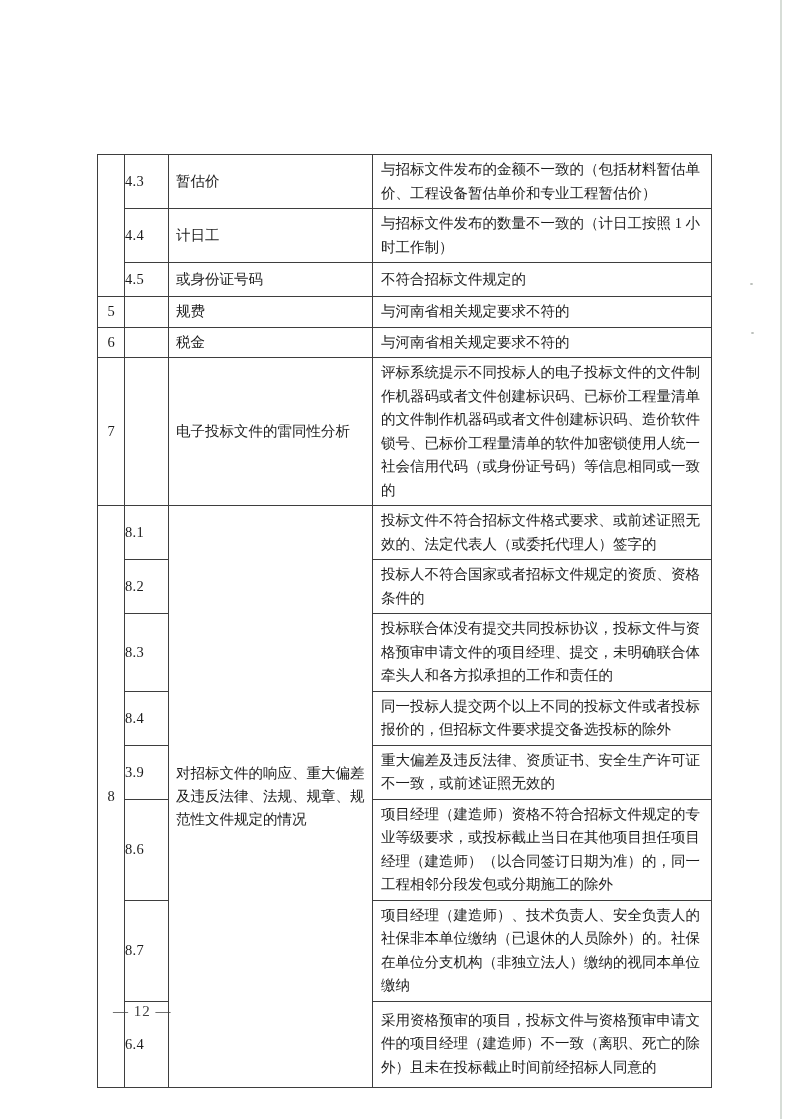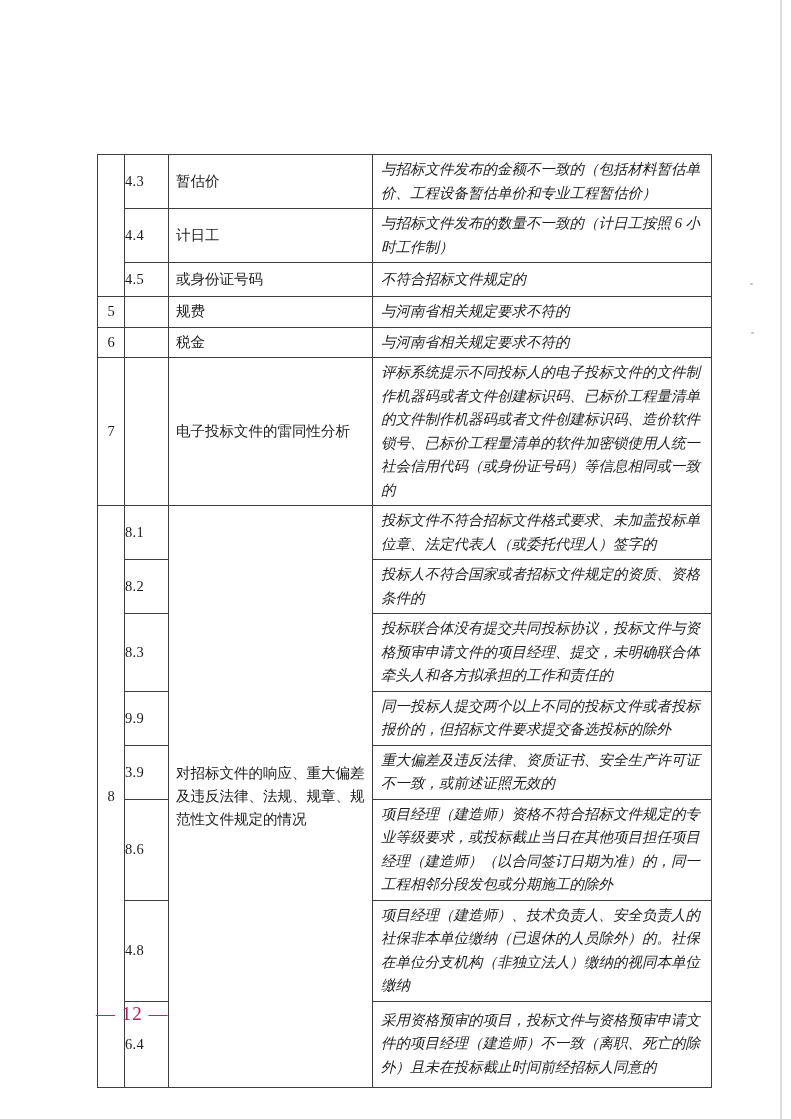--- a/index.html
+++ b/index.html
@@ -33,7 +33,7 @@
   td.c-serial { text-align:center; font-size:15px; }
   td.c-sub    { text-align:left; font-size:14px; letter-spacing:0.3px; }
   td.c-item   { padding:3px 7px; line-height:23px; }
-  td.c-desc   { padding:3px 8px; line-height:23.5px;font-style:italic; }
+  td.c-desc   { padding:3px 8px; line-height:23.5px; }
 
   .page-number {
     position:absolute; left:96px; top:1003px;

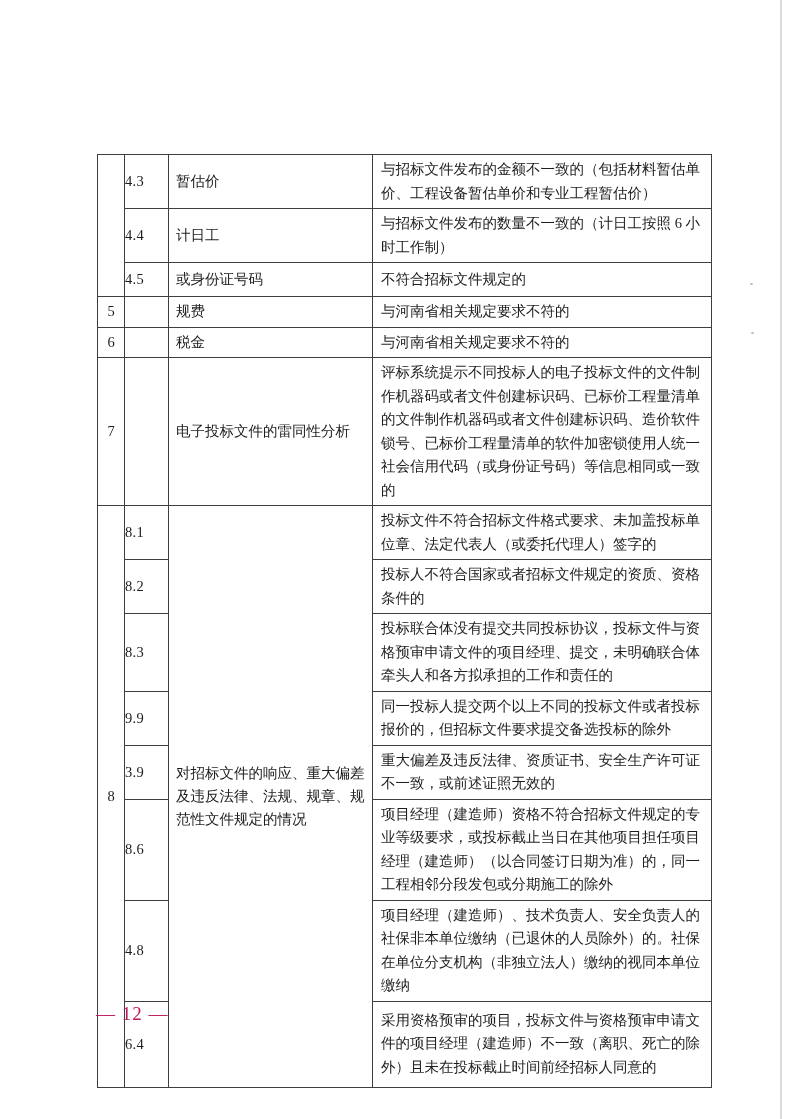--- a/index.html
+++ b/index.html
@@ -66,7 +66,7 @@
     <tr style="height:47px">
       <td class="c-sub">4.4</td>
       <td class="c-item">计日工</td>
-      <td class="c-desc">与招标文件发布的数量不一致的（计日工按照 6 小时工作制）</td>
+      <td class="c-desc">与招标文件发布的数量不一致的（计日工按照 1 小时工作制）</td>
     </tr>
     <tr style="height:34px">
       <td class="c-sub">4.5</td>

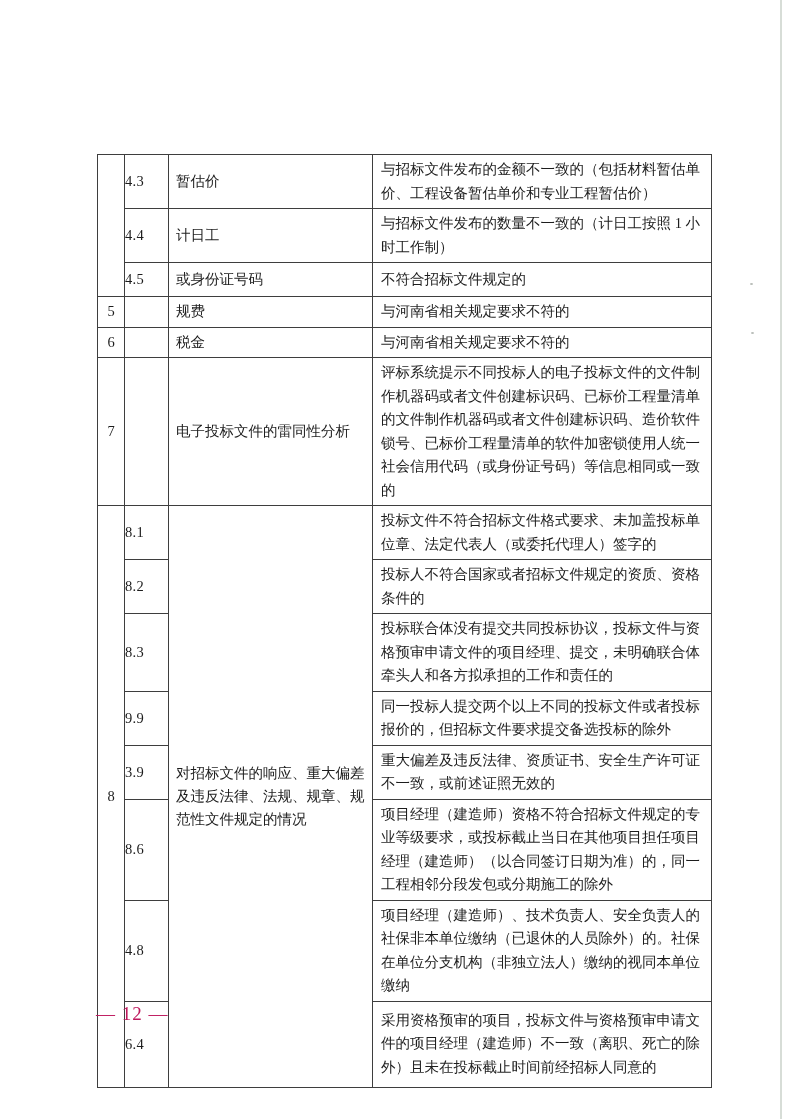--- a/index.html
+++ b/index.html
@@ -95,7 +95,7 @@
       <td class="c-serial" rowspan="8">8</td>
       <td class="c-sub">8.1</td>
       <td class="c-item" rowspan="8">对招标文件的响应、重大偏差及违反法律、法规、规章、规范性文件规定的情况</td>
-      <td class="c-desc">投标文件不符合招标文件格式要求、未加盖投标单位章、法定代表人（或委托代理人）签字的</td>
+      <td class="c-desc">投标文件不符合招标文件格式要求、或前述证照无效的、法定代表人（或委托代理人）签字的</td>
     </tr>
     <tr style="height:48px">
       <td class="c-sub">8.2</td>

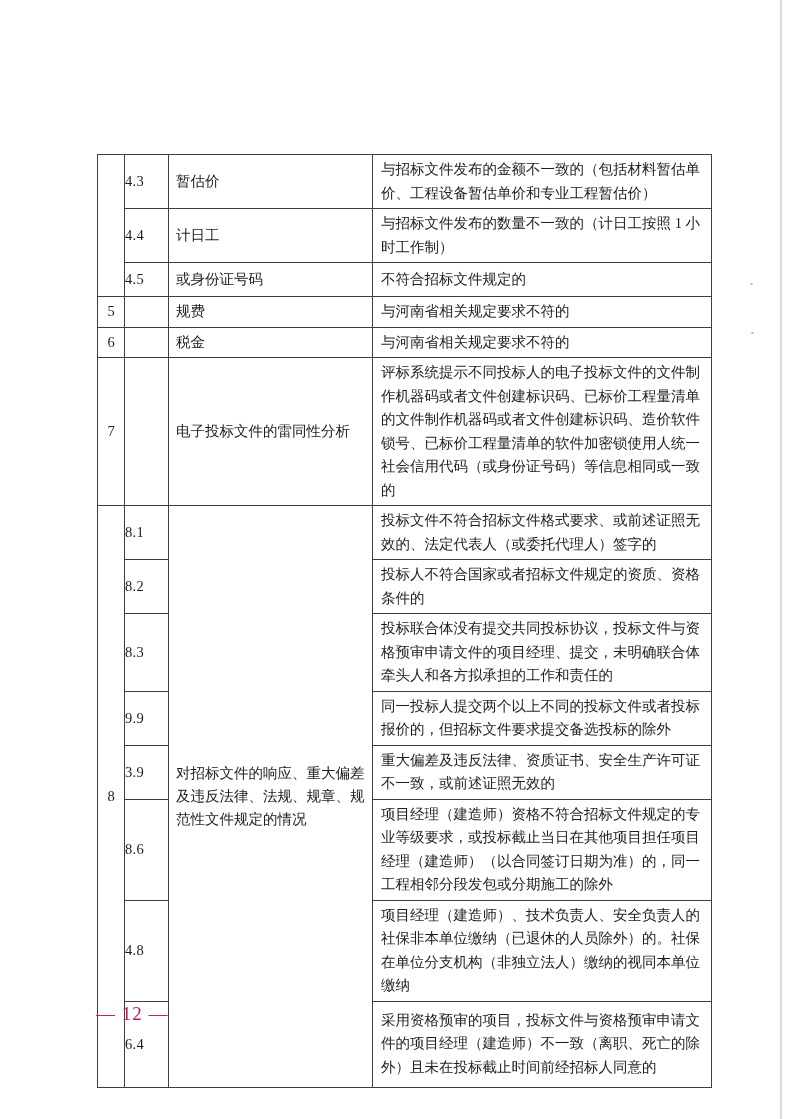--- a/index.html
+++ b/index.html
@@ -106,7 +106,7 @@
       <td class="c-desc">投标联合体没有提交共同投标协议，投标文件与资格预审申请文件的项目经理、提交，未明确联合体牵头人和各方拟承担的工作和责任的</td>
     </tr>
     <tr style="height:47px">
-      <td class="c-sub">9.9</td>
+      <td class="c-sub">8.4</td>
       <td class="c-desc">同一投标人提交两个以上不同的投标文件或者投标报价的，但招标文件要求提交备选投标的除外</td>
     </tr>
     <tr style="height:48px">

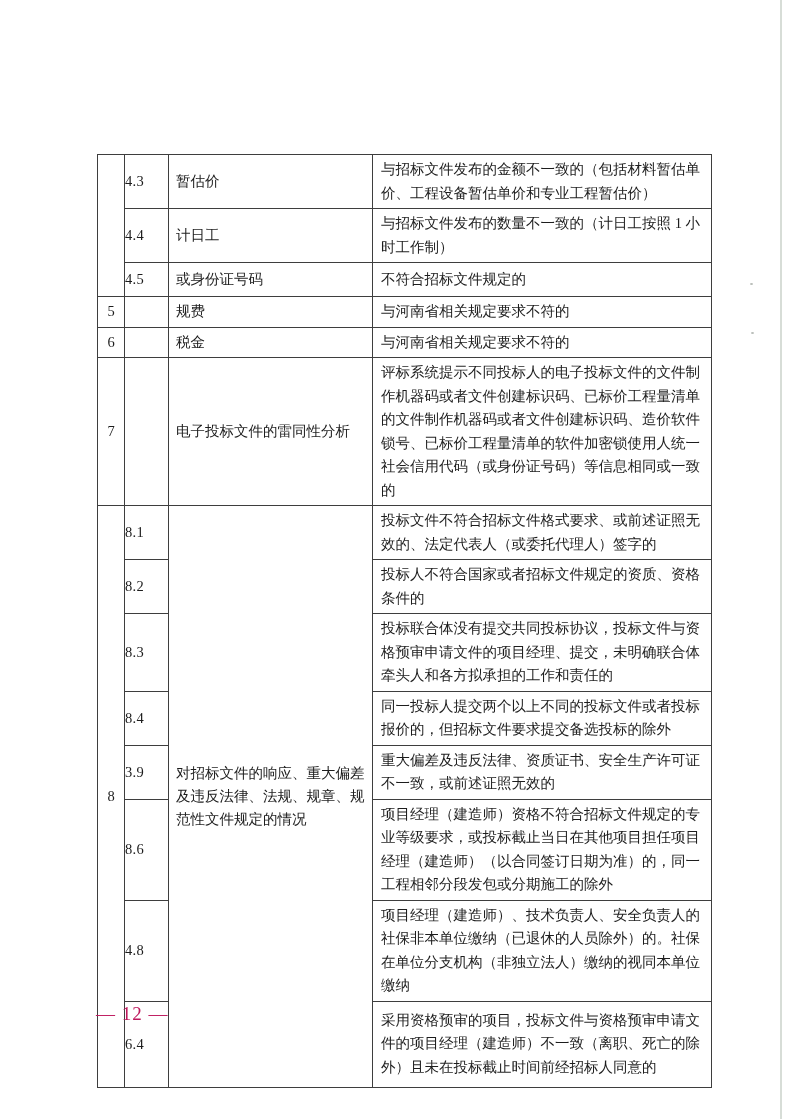--- a/index.html
+++ b/index.html
@@ -118,7 +118,7 @@
       <td class="c-desc">项目经理（建造师）资格不符合招标文件规定的专业等级要求，或投标截止当日在其他项目担任项目经理（建造师）（以合同签订日期为准）的，同一工程相邻分段发包或分期施工的除外</td>
     </tr>
     <tr style="height:73px">
-      <td class="c-sub">4.8</td>
+      <td class="c-sub">8.7</td>
       <td class="c-desc">项目经理（建造师）、技术负责人、安全负责人的社保非本单位缴纳（已退休的人员除外）的。社保在单位分支机构（非独立法人）缴纳的视同本单位缴纳</td>
     </tr>
     <tr style="height:86px">

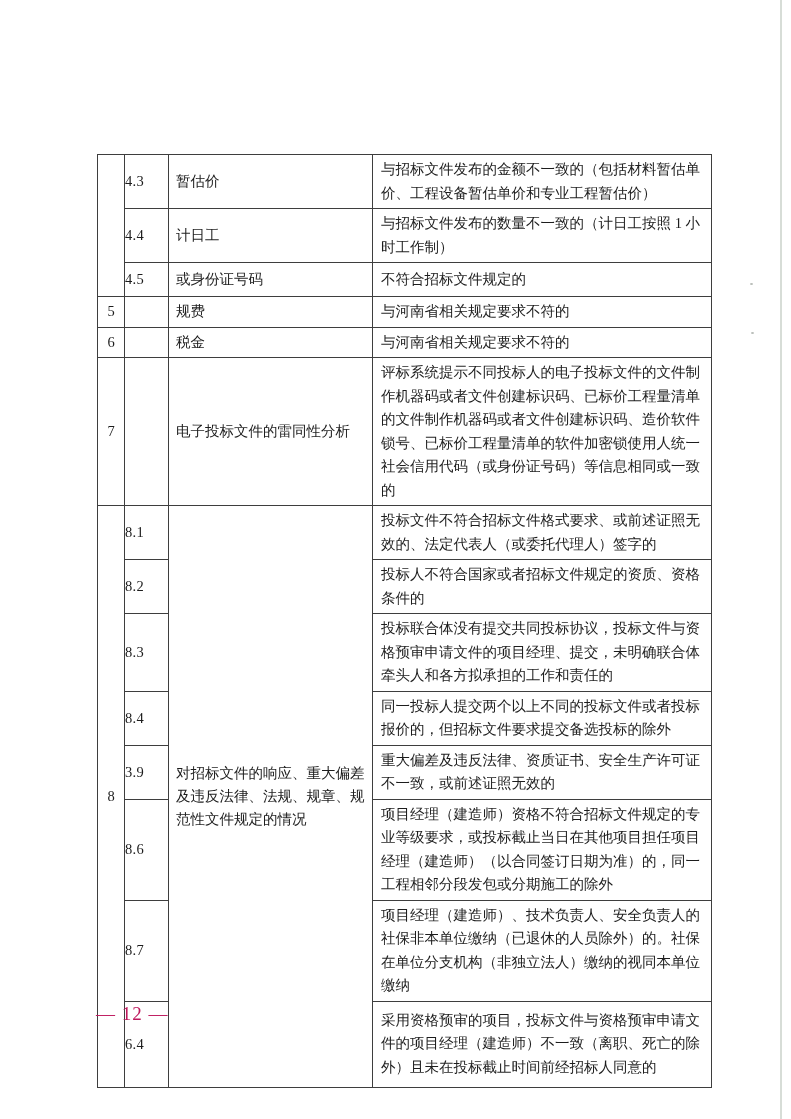--- a/index.html
+++ b/index.html
@@ -36,9 +36,9 @@
   td.c-desc   { padding:3px 8px; line-height:23.5px; }
 
   .page-number {
-    position:absolute; left:96px; top:1003px;
-    font-size:19px; letter-spacing:1px;
-    color:#be185d;
+    position:absolute; left:113px; top:1003px;
+    font-size:15px; letter-spacing:1px;
+    color:#404040;
     white-space:nowrap;
   }
 </style>

